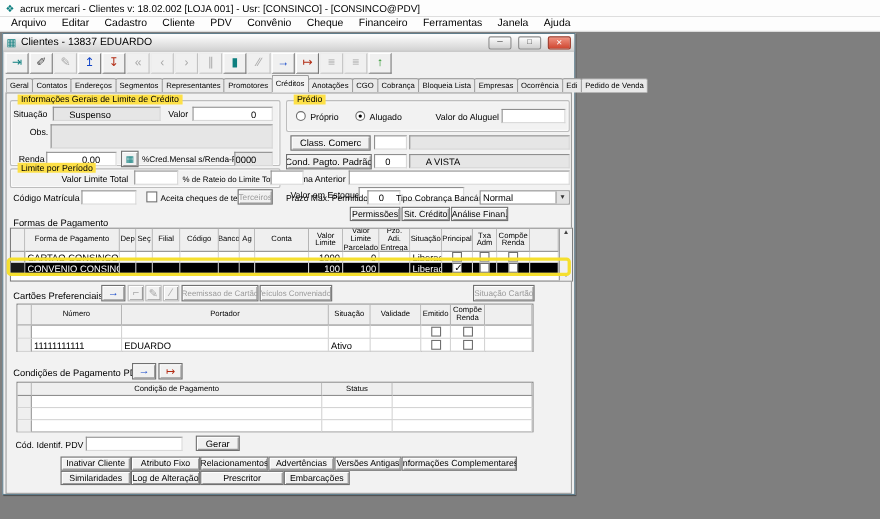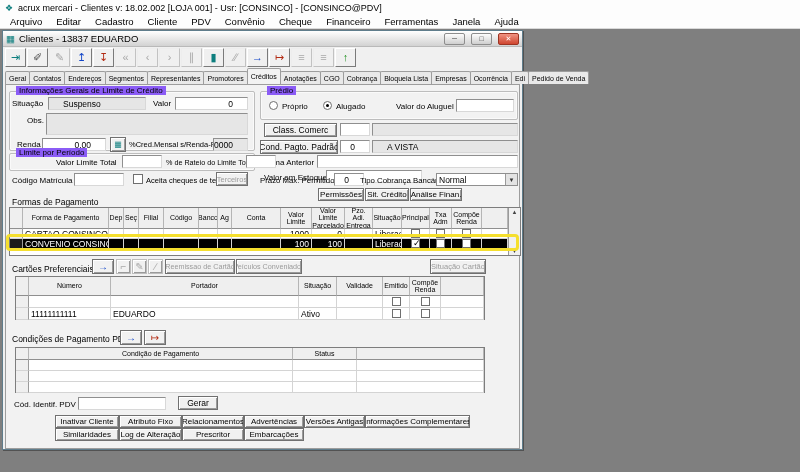--- a/index.html
+++ b/index.html
@@ -38,7 +38,7 @@
 
   
   .gb { position:absolute; border:1px solid #bdbdbd; border-radius:2px; box-shadow:inset 0 0 0 1px #fafafa; }
-  .cap { position:absolute; font-size:8px; background:#8b5cf6; padding:0 3px; white-space:nowrap; }
+  .cap { position:absolute; font-size:8px; background:#fde047; padding:0 3px; white-space:nowrap; }
   .lbl { position:absolute; font-size:8px; white-space:nowrap; }
   .field { position:absolute; height:13px; background:#fff; border:1px solid; border-color:#8f8f8f #d8d8d8 #d8d8d8 #8f8f8f; font-size:8.5px; padding:0 14px; display:flex; align-items:center; overflow:hidden; white-space:nowrap; }
   .field.ro { background:#e6e6e6; }

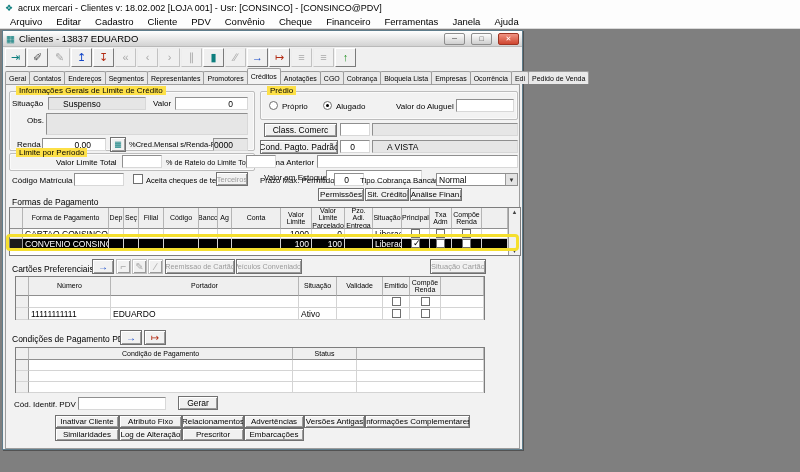--- a/index.html
+++ b/index.html
@@ -443,7 +443,7 @@
         <div class="frow" style="left:4px;top:343px;align-items:center;">
           <div class="fbtn" style="width:64px;">Similaridades</div>
           <div class="fbtn" style="width:63px;">Log de Alteração</div>
-          <div class="fbtn" style="width:62px;">Prescritor</div>
+          <div class="fbtn" style="width:76px;">Prescritor</div>
           <div class="fbtn" style="width:60px;">Embarcações</div>
         </div>
 

